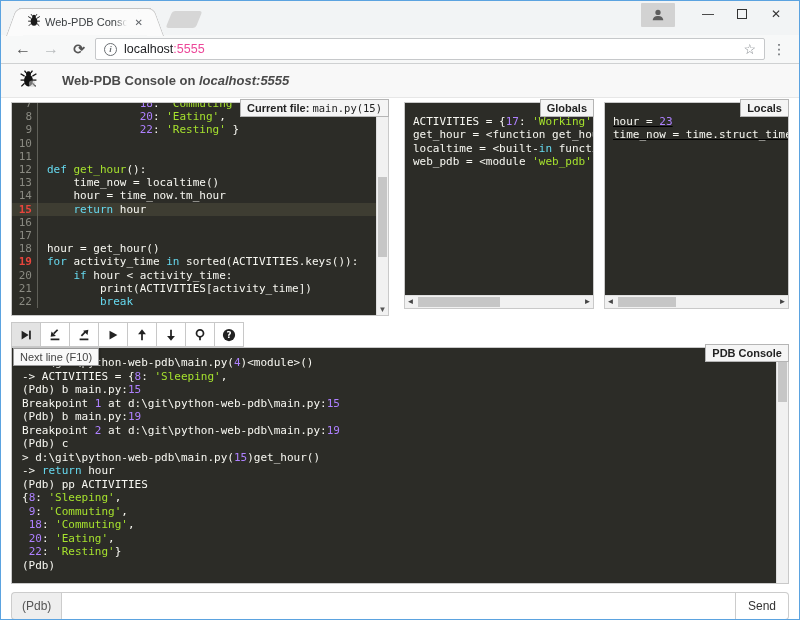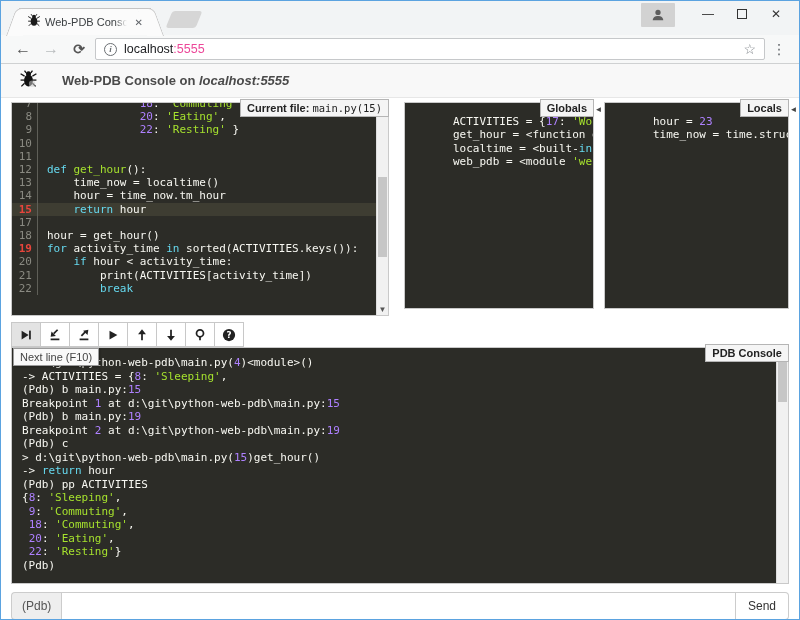--- a/index.html
+++ b/index.html
@@ -57,7 +57,7 @@
   .sg-k { color:#66d9ef; }
   .sg-f { color:#a6e22e;text-align:center; }
 
-  .vars-panel { height:207px; display:flex; border:1px solid #c9c9c9;padding-left:40px; }
+  .vars-panel { height:207px; display:flex; flex-direction:column; border:1px solid #c9c9c9; }
   .globals-panel { width:190px; margin-right:10px; }
   .locals-panel { width:185px; }
   .vars-body { flex:1; overflow:hidden; font-family:"DejaVu Sans Mono",monospace; font-size:11px; line-height:13.4px; padding:12px 0 0 8px; }

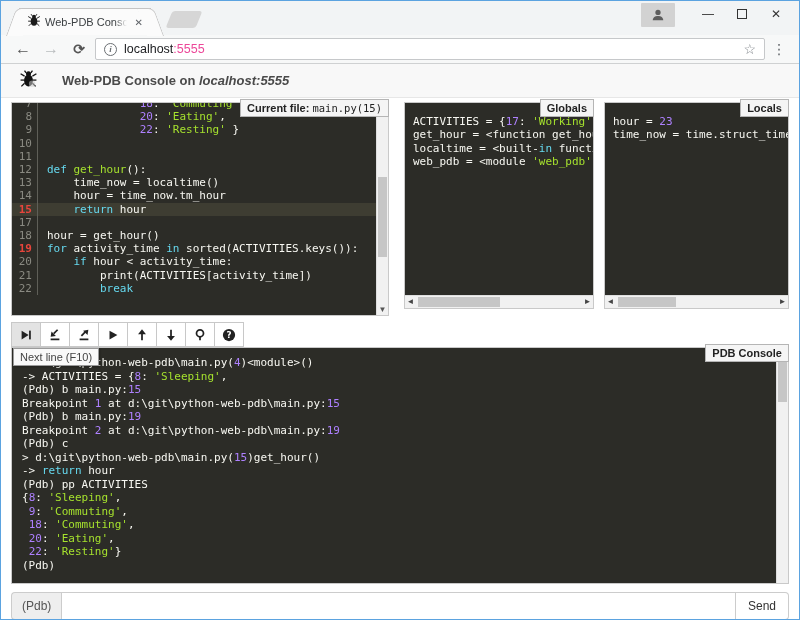--- a/index.html
+++ b/index.html
@@ -59,7 +59,7 @@
 
   .vars-panel { height:207px; display:flex; flex-direction:column; border:1px solid #c9c9c9; }
   .globals-panel { width:190px; margin-right:10px; }
-  .locals-panel { width:185px; }
+  .locals-panel { width:185px;text-decoration:underline; }
   .vars-body { flex:1; overflow:hidden; font-family:"DejaVu Sans Mono",monospace; font-size:11px; line-height:13.4px; padding:12px 0 0 8px; }
   .seg-line { white-space:pre; }
 

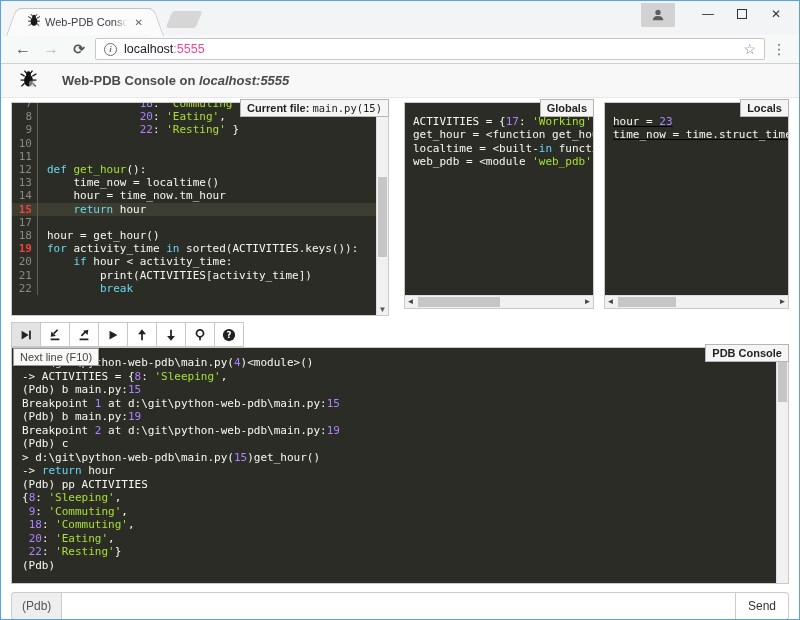--- a/index.html
+++ b/index.html
@@ -184,6 +184,7 @@
             <div class="code-row"><span class="ln">13</span><span class="ct"><span class="sg-p">    time_now = localtime()</span></span></div>
             <div class="code-row"><span class="ln">14</span><span class="ct"><span class="sg-p">    hour = time_now.tm_hour</span></span></div>
             <div class="code-row cur"><span class="ln bp">15</span><span class="ct"><span class="sg-p">    </span><span class="sg-k">return</span><span class="sg-p"> hour</span></span></div>
+            <div class="code-row"><span class="ln">16</span><span class="ct">&nbsp;</span></div>
             <div class="code-row"><span class="ln">17</span><span class="ct">&nbsp;</span></div>
             <div class="code-row"><span class="ln">18</span><span class="ct"><span class="sg-p">hour = get_hour()</span></span></div>
             <div class="code-row"><span class="ln bp">19</span><span class="ct"><span class="sg-k">for</span><span class="sg-p"> activity_time </span><span class="sg-k">in</span><span class="sg-p"> sorted(ACTIVITIES.keys()):</span></span></div>

